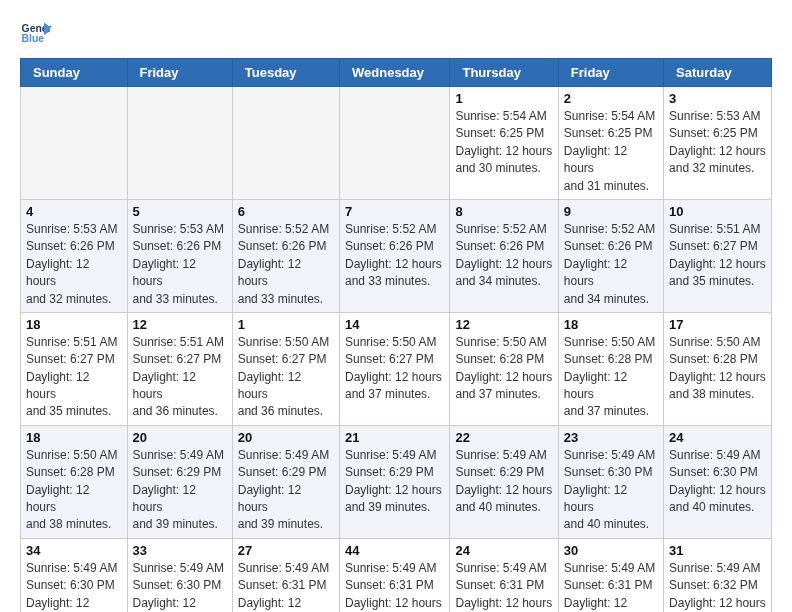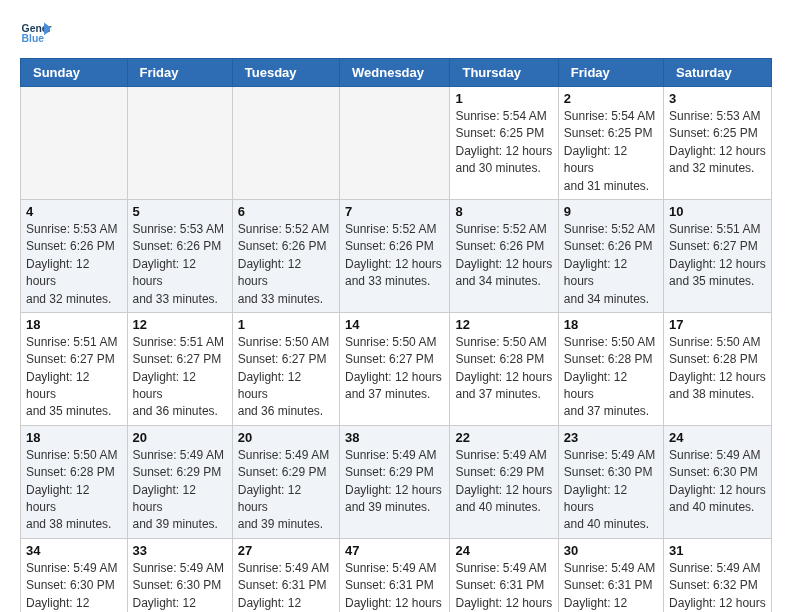--- a/index.html
+++ b/index.html
@@ -261,7 +261,7 @@
 and 39 minutes.</div>
         </td>
         <td>
-          <div class="day-number">38</div>
+          <div class="day-number">21</div>
           <div class="day-info" style="white-space: pre-line;">Sunrise: 5:49 AM
 Sunset: 6:29 PM
 Daylight: 12 hours

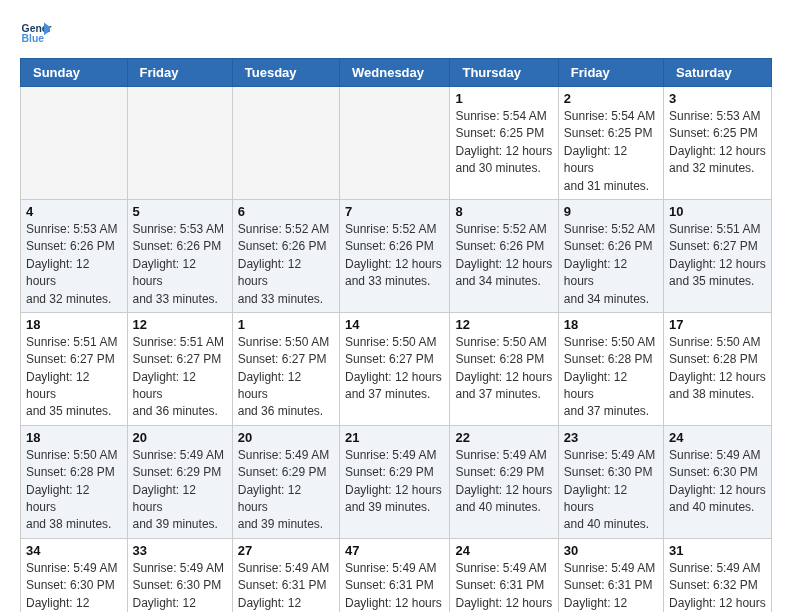--- a/index.html
+++ b/index.html
@@ -312,7 +312,7 @@
 and 41 minutes.</div>
         </td>
         <td>
-          <div class="day-number">47</div>
+          <div class="day-number">44</div>
           <div class="day-info" style="white-space: pre-line;">Sunrise: 5:49 AM
 Sunset: 6:31 PM
 Daylight: 12 hours

